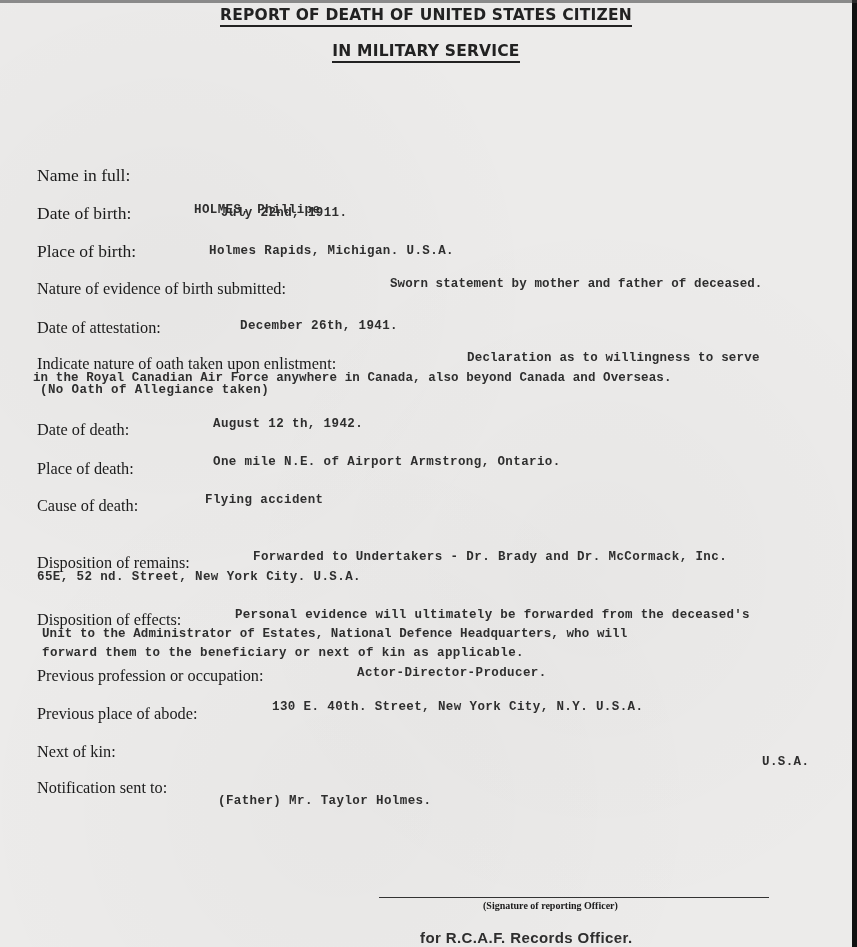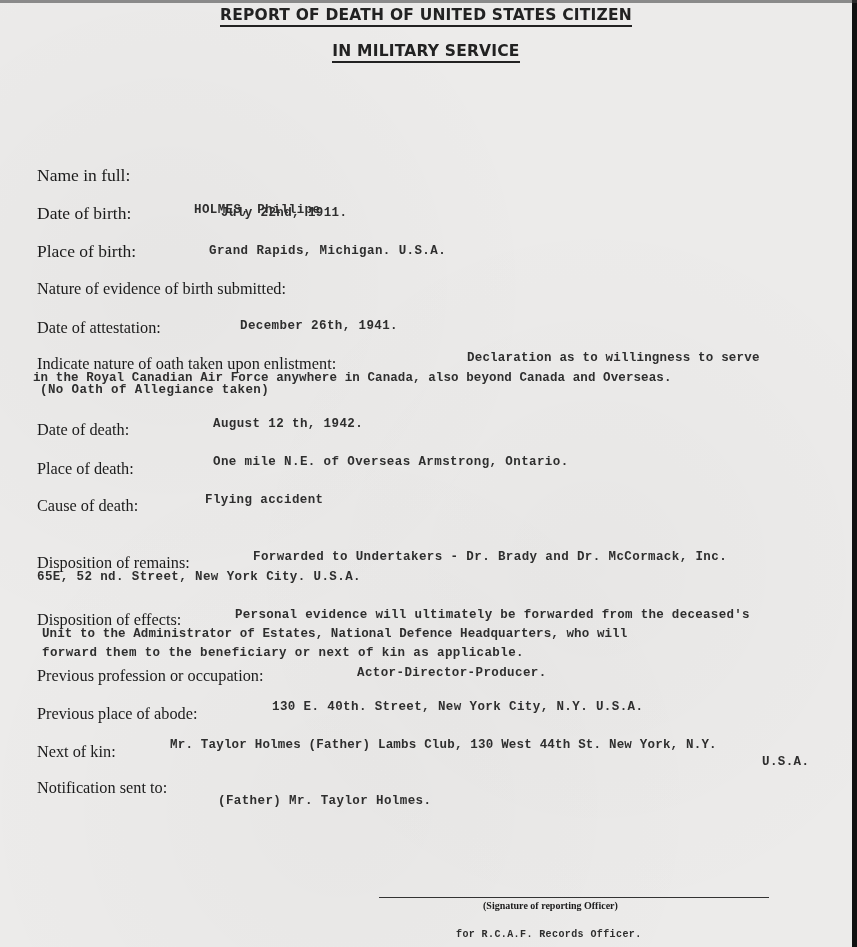--- a/index.html
+++ b/index.html
@@ -127,7 +127,7 @@
   <div class="value" style="left:221px; top:203px;">July 22nd, 1911.</div>
 
   <div class="label" style="left:37px; top:238px;">Place of birth:</div>
-  <div class="value" style="left:209px; top:241px;">Grand Rapids, Michigan. U.S.A.</div>
+  <div class="value" style="left:209px; top:241px;">Holmes Rapids, Michigan. U.S.A.</div>
 
   <div class="label" style="left:37px; top:275px; transform:scaleX(0.93);">Nature of evidence of birth submitted:</div>
 

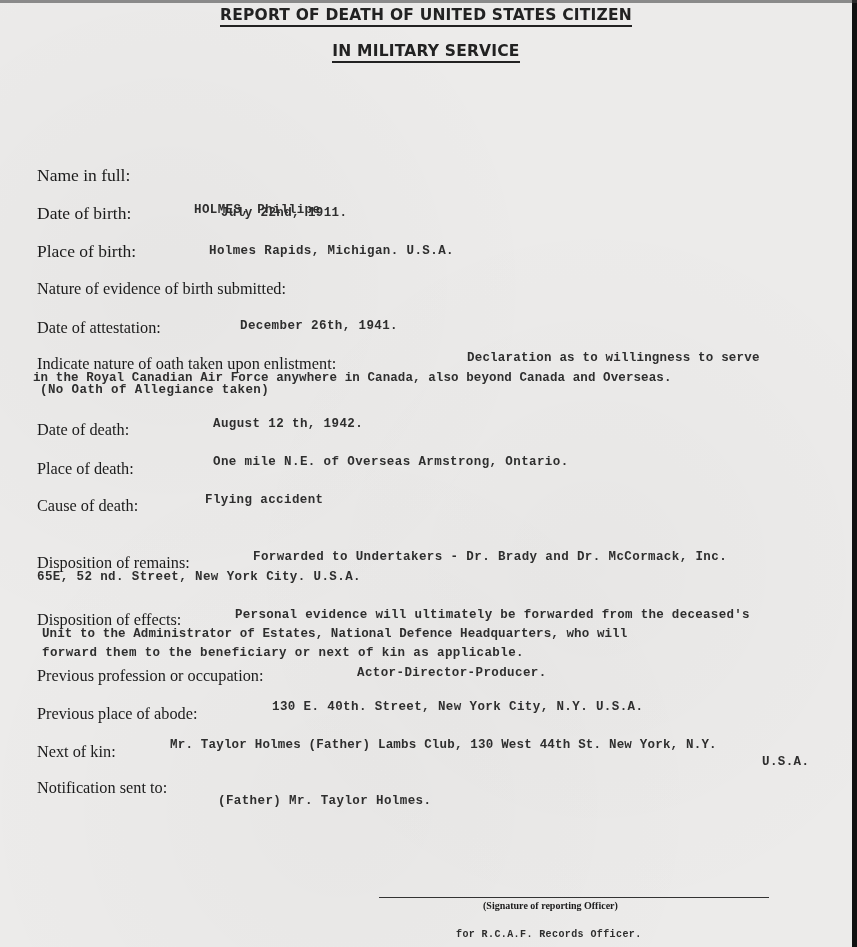--- a/index.html
+++ b/index.html
@@ -130,6 +130,7 @@
   <div class="value" style="left:209px; top:241px;">Holmes Rapids, Michigan. U.S.A.</div>
 
   <div class="label" style="left:37px; top:275px; transform:scaleX(0.93);">Nature of evidence of birth submitted:</div>
+  <div class="value" style="left:390px; top:274px; letter-spacing:0.1px;">Sworn statement by mother and father of deceased.</div>
 
   <div class="label" style="left:37px; top:314px; transform:scaleX(0.93);">Date of attestation:</div>
   <div class="value" style="left:240px; top:316px;">December 26th, 1941.</div>

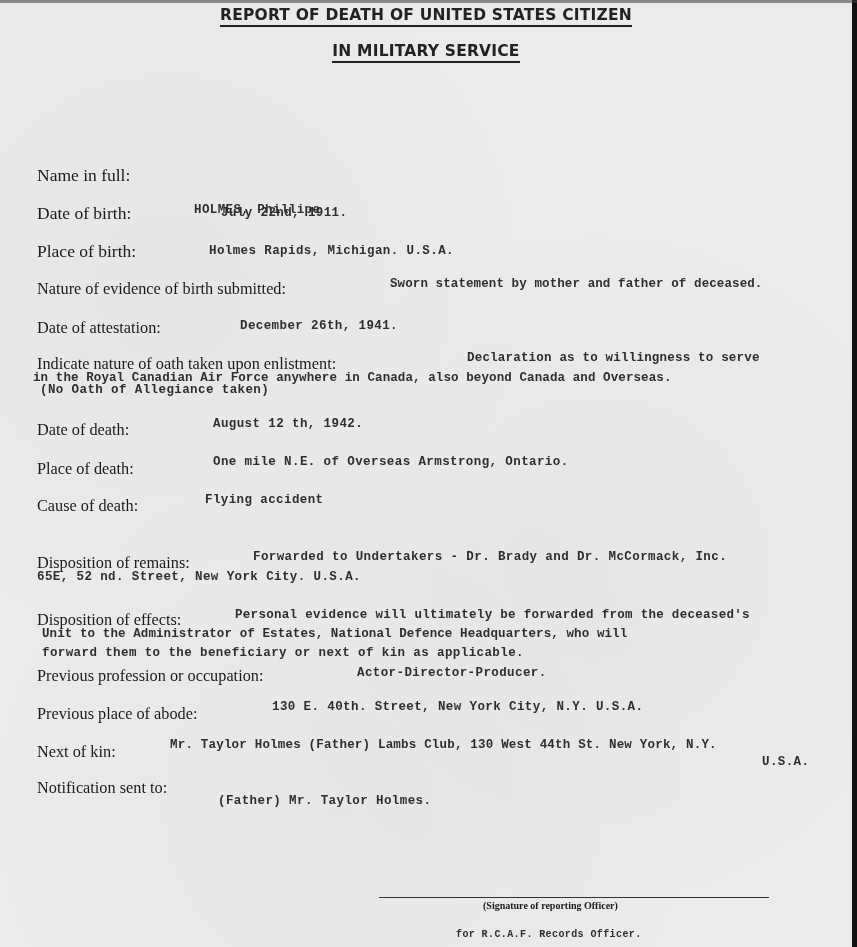--- a/index.html
+++ b/index.html
@@ -144,7 +144,7 @@
   <div class="value" style="left:213px; top:414px;">August 12 th, 1942.</div>
 
   <div class="label" style="left:37px; top:455px; transform:scaleX(0.93);">Place of death:</div>
-  <div class="value" style="left:213px; top:452px;">One mile N.E. of Overseas Armstrong, Ontario.</div>
+  <div class="value" style="left:213px; top:452px;">One mile N.E. of Airport Armstrong, Ontario.</div>
 
   <div class="label" style="left:37px; top:492px; transform:scaleX(0.93);">Cause of death:</div>
   <div class="value" style="left:205px; top:490px;">Flying accident</div>

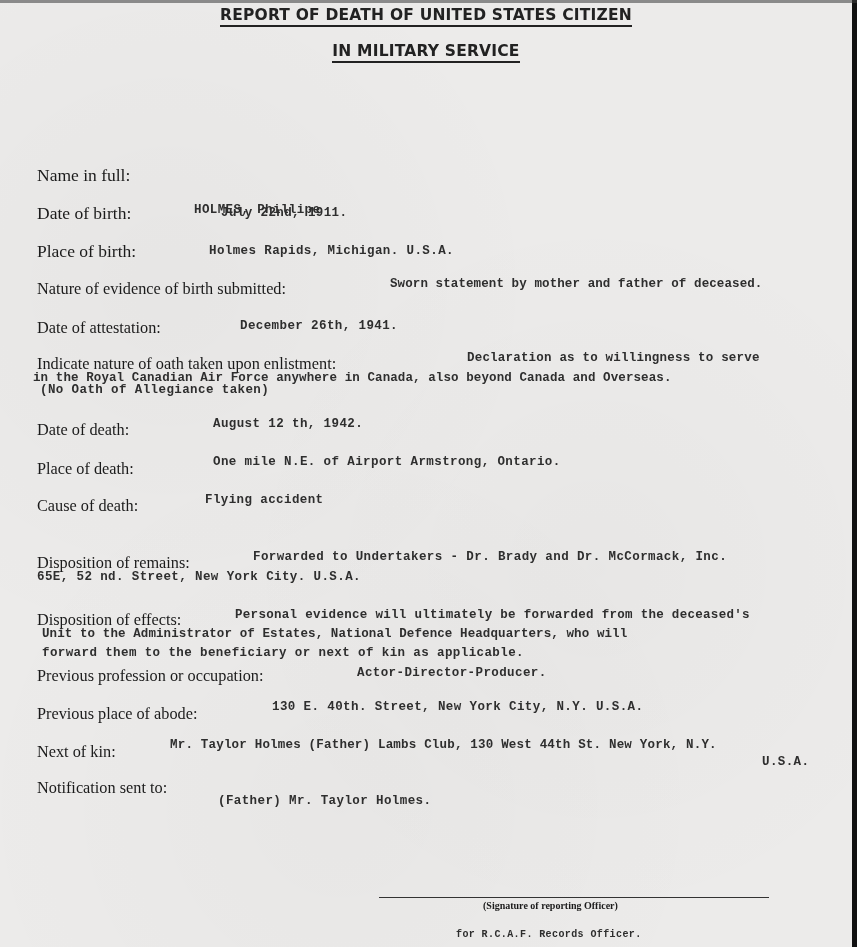--- a/index.html
+++ b/index.html
@@ -165,7 +165,6 @@
   <div class="value" style="left:272px; top:697px;">130 E. 40th. Street, New York City, N.Y. U.S.A.</div>
 
   <div class="label" style="left:37px; top:738px; transform:scaleX(0.93);">Next of kin:</div>
-  <div class="value" style="left:170px; top:735px; letter-spacing:0.2px;">Mr. Taylor Holmes (Father) Lambs Club, 130 West 44th St. New York, N.Y.</div>
   <div class="value" style="left:762px; top:752px;">U.S.A.</div>
 
   <div class="label" style="left:37px; top:774px; transform:scaleX(0.93);">Notification sent to:</div>

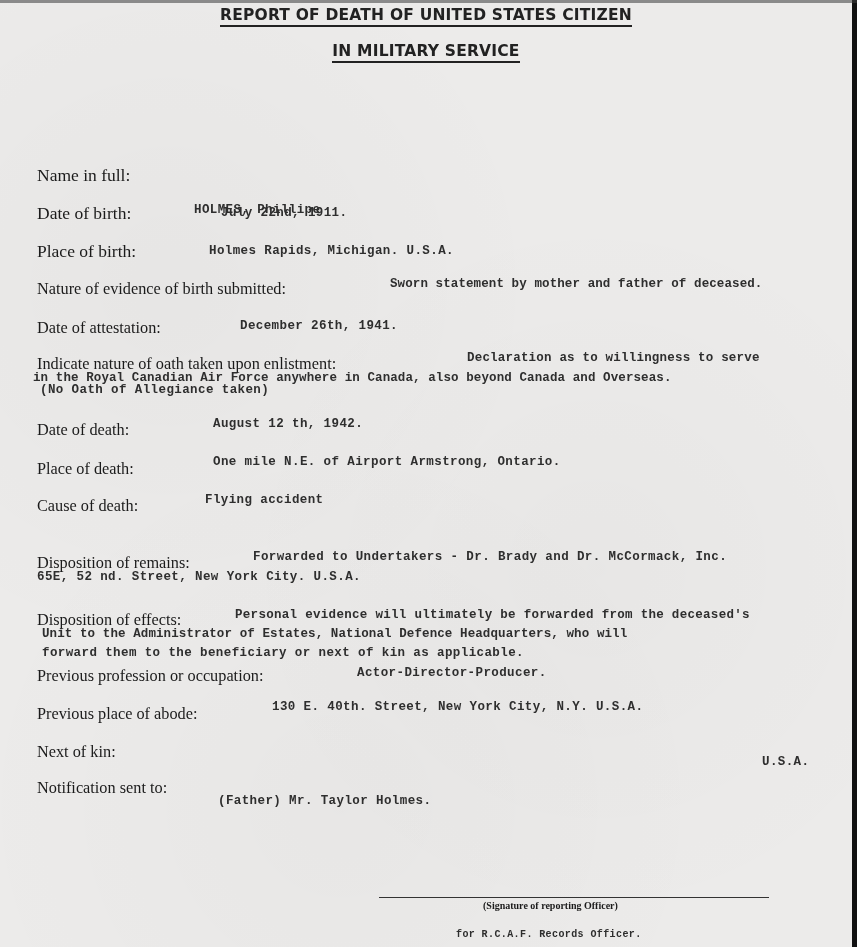--- a/index.html
+++ b/index.html
@@ -92,12 +92,11 @@
       position: absolute;
       left: 420px;
       top: 926px;
-      font-family: Liberation Mono, monospace;
+      font-family: Liberation Sans, sans-serif;
       font-weight: bold;
-      font-size: 10px;
+      font-size: 15px;
       color: #2e2e2e;
       letter-spacing: 0.4px;
-      margin-left: 36px;
     }
     .right-edge {
       position: absolute;

